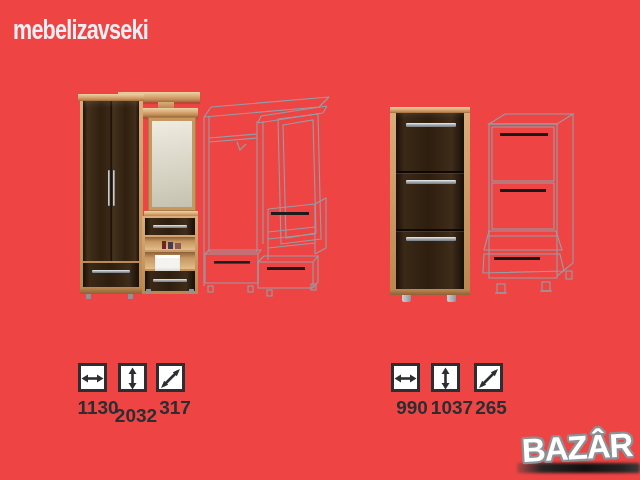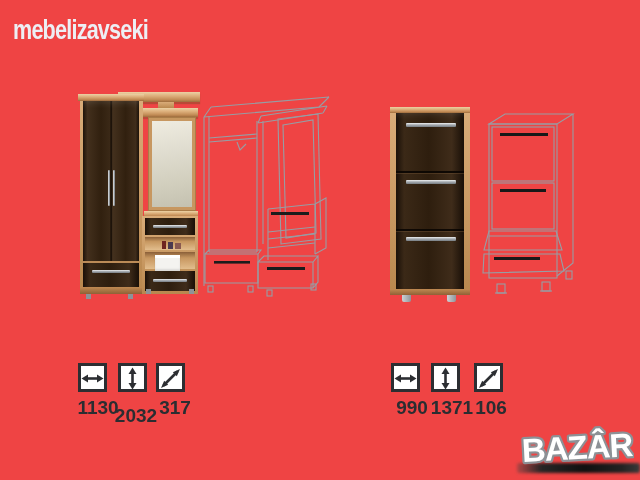--- a/index.html
+++ b/index.html
@@ -201,7 +201,7 @@
       </svg>
     </div>
     <span class="dim-num" style="left:389px;">990</span>
-    <span class="dim-num" style="left:429px;">1371</span>
+    <span class="dim-num" style="left:429px;">1037</span>
     <span class="dim-num" style="left:468px;">106</span>
   </div>
 

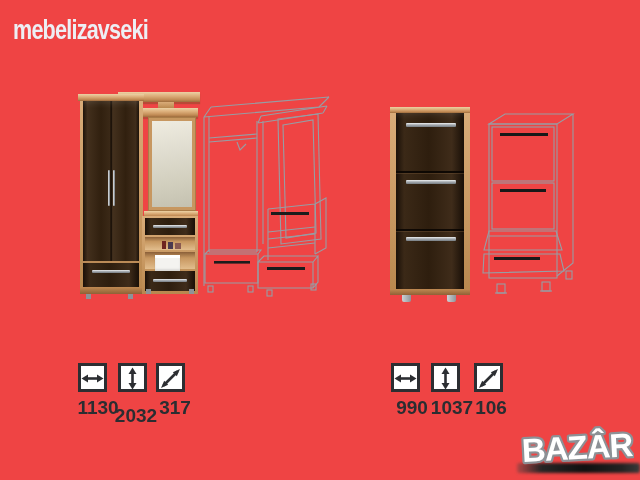--- a/index.html
+++ b/index.html
@@ -202,7 +202,7 @@
     </div>
     <span class="dim-num" style="left:389px;">990</span>
     <span class="dim-num" style="left:429px;">1037</span>
-    <span class="dim-num" style="left:468px;">106</span>
+    <span class="dim-num" style="left:468px;">265</span>
   </div>
 
   <div class="bazar-shadow"></div>

